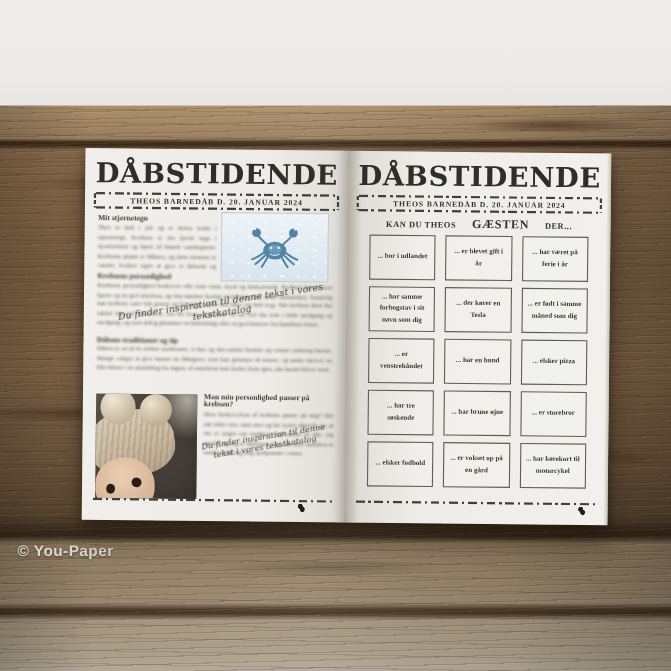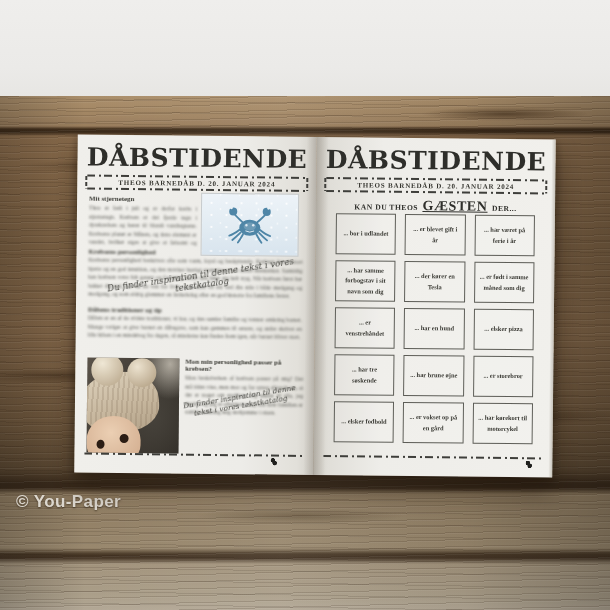--- a/index.html
+++ b/index.html
@@ -109,7 +109,7 @@
   
   .game-title { position:absolute; left:0; right:0; top:60px; text-align:center;
                 color:#2f2f2b; font-weight:700; letter-spacing:.5px; font-size:7.6px; }
-  .game-title .big { font-size:14px; margin:0 2px; letter-spacing:.6px;text-decoration:underline; }
+  .game-title .big { font-size:11px; margin:0 12px; letter-spacing:.6px; }
   .game-grid { position:absolute; left:20px; right:20px; top:76px;
                display:grid; grid-template-columns:repeat(3,1fr); gap:6px 9px; }
   .gbox { border:1px solid #5d5d57; min-height:41px; padding:2px 4px;

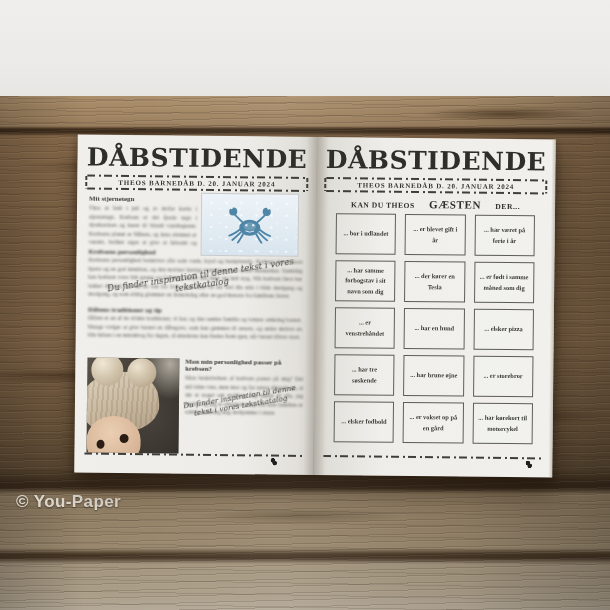--- a/index.html
+++ b/index.html
@@ -35,7 +35,7 @@
   .crack.c2 { left:540px; top:120px; width:2px; height:22px; transform:rotate(-24deg); }
 
   .credit { position:absolute; left:16px; top:492px; font-family:"Liberation Sans",sans-serif;
-            font-size:17px; font-weight:700; letter-spacing:.4px; color:#ddd8cf;
+            font-size:14px; font-weight:700; letter-spacing:.4px; color:#ddd8cf;
             text-shadow:0 1px 2px rgba(30,18,8,.55); }
 
   

